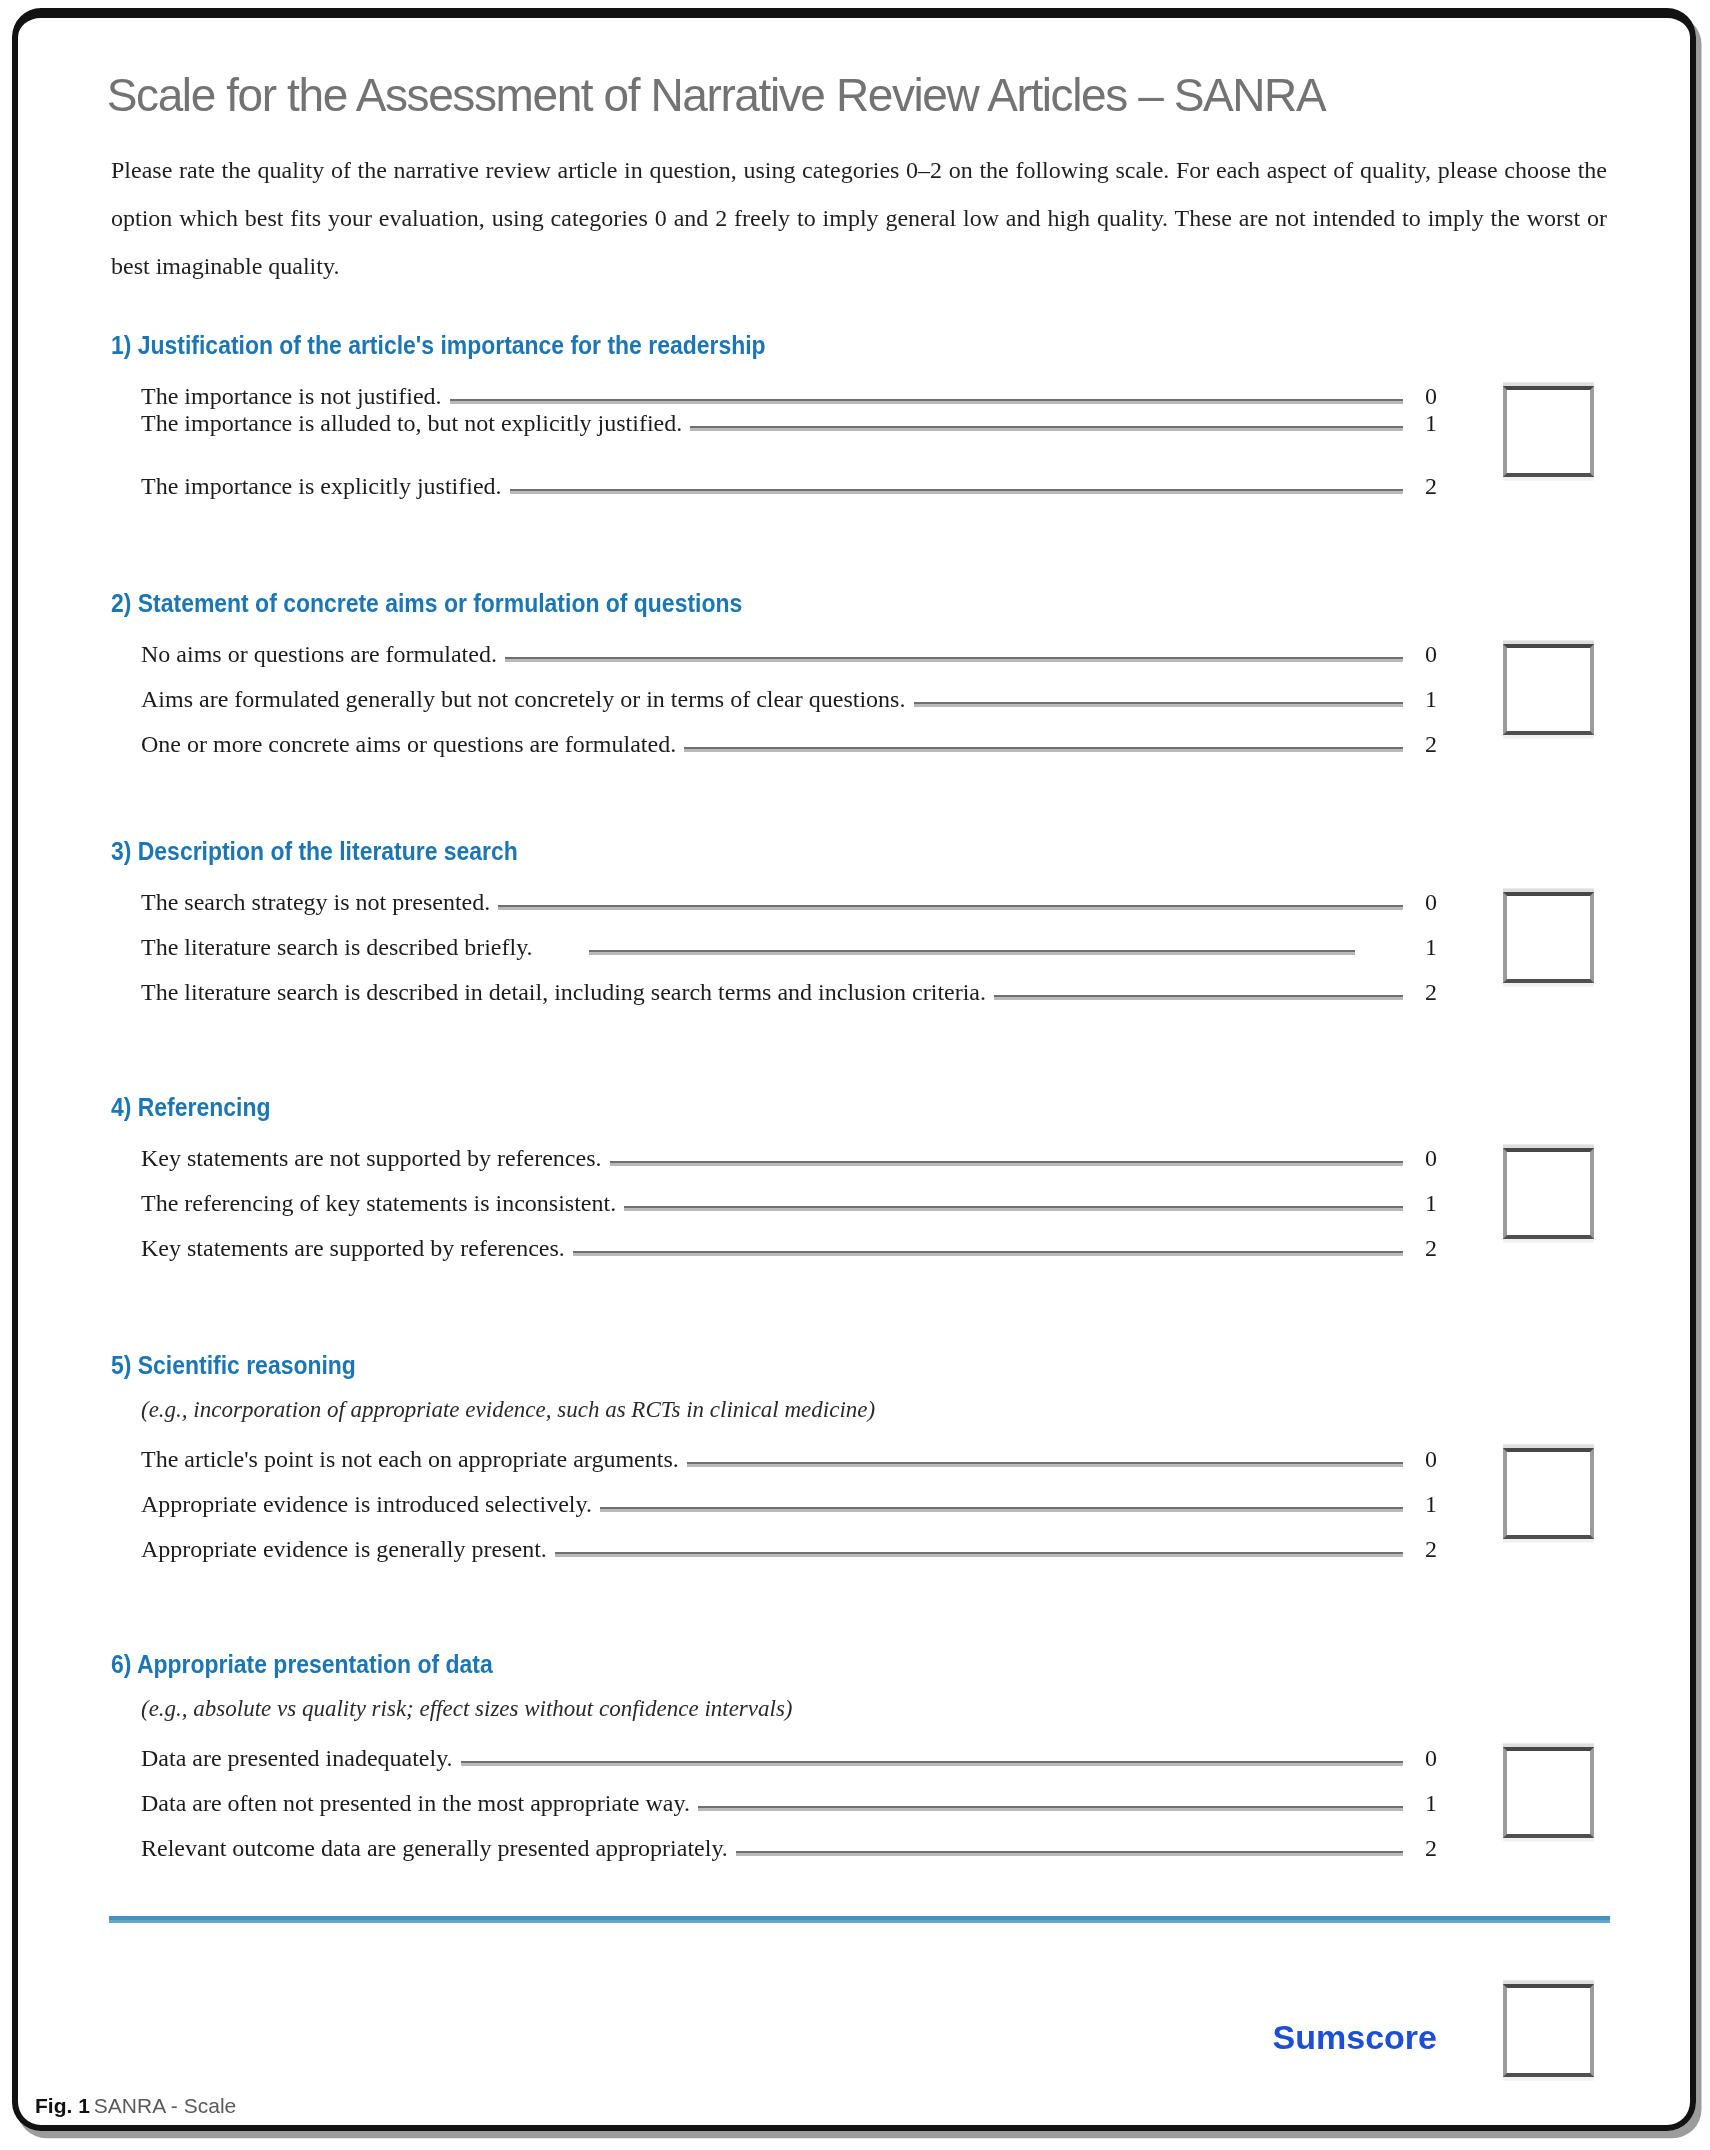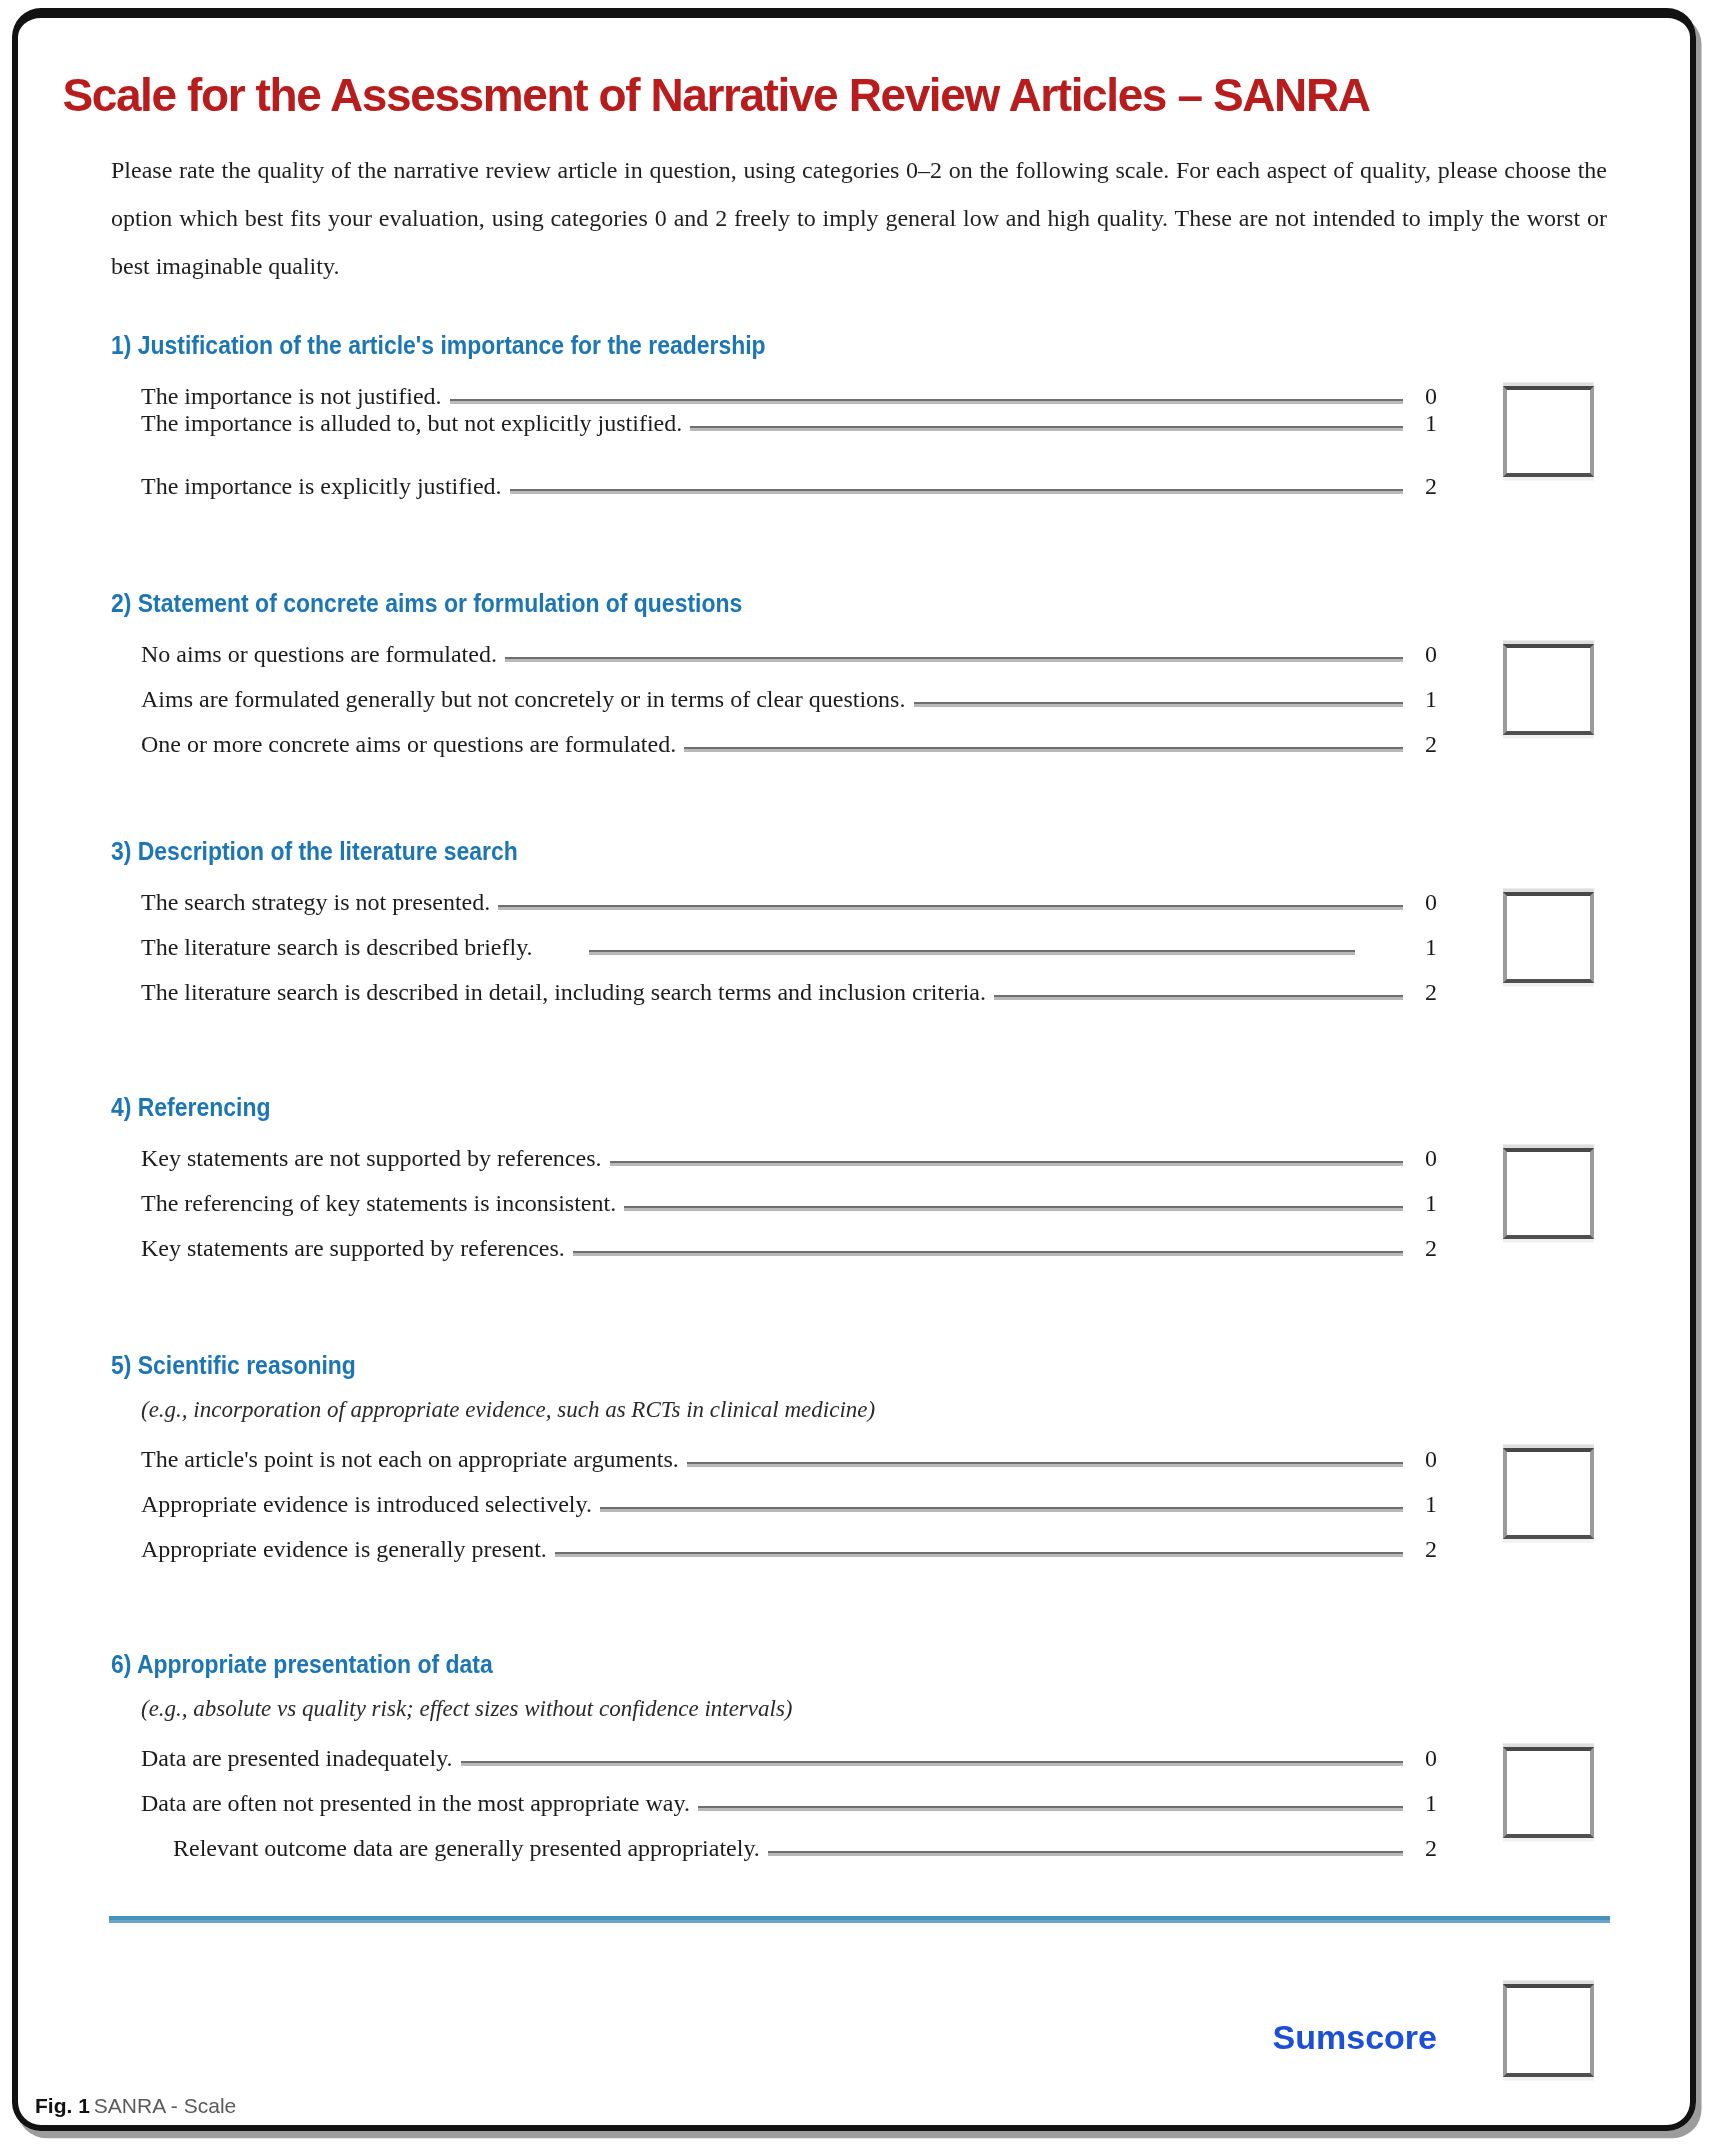--- a/index.html
+++ b/index.html
@@ -12,8 +12,8 @@
          box-shadow:5.5px 7.3px 0 #9c9c9c;box-sizing:border-box;pointer-events:none;}
 
   .title{position:absolute;left:0;top:37px;width:1432px;text-align:center;
-         font-family:"Liberation Sans", sans-serif;font-weight:700;
-         font-size:46px;letter-spacing:-1.4px;color:#b91c1c;}
+         font-family:"Liberation Sans", sans-serif;font-weight:400;
+         font-size:46px;letter-spacing:-1.4px;color:#737373;}
 
   .intro{position:absolute;left:111px;top:122px;width:1496px;
          font-size:24px;line-height:48px;text-align:justify;color:#1f1f1f;}

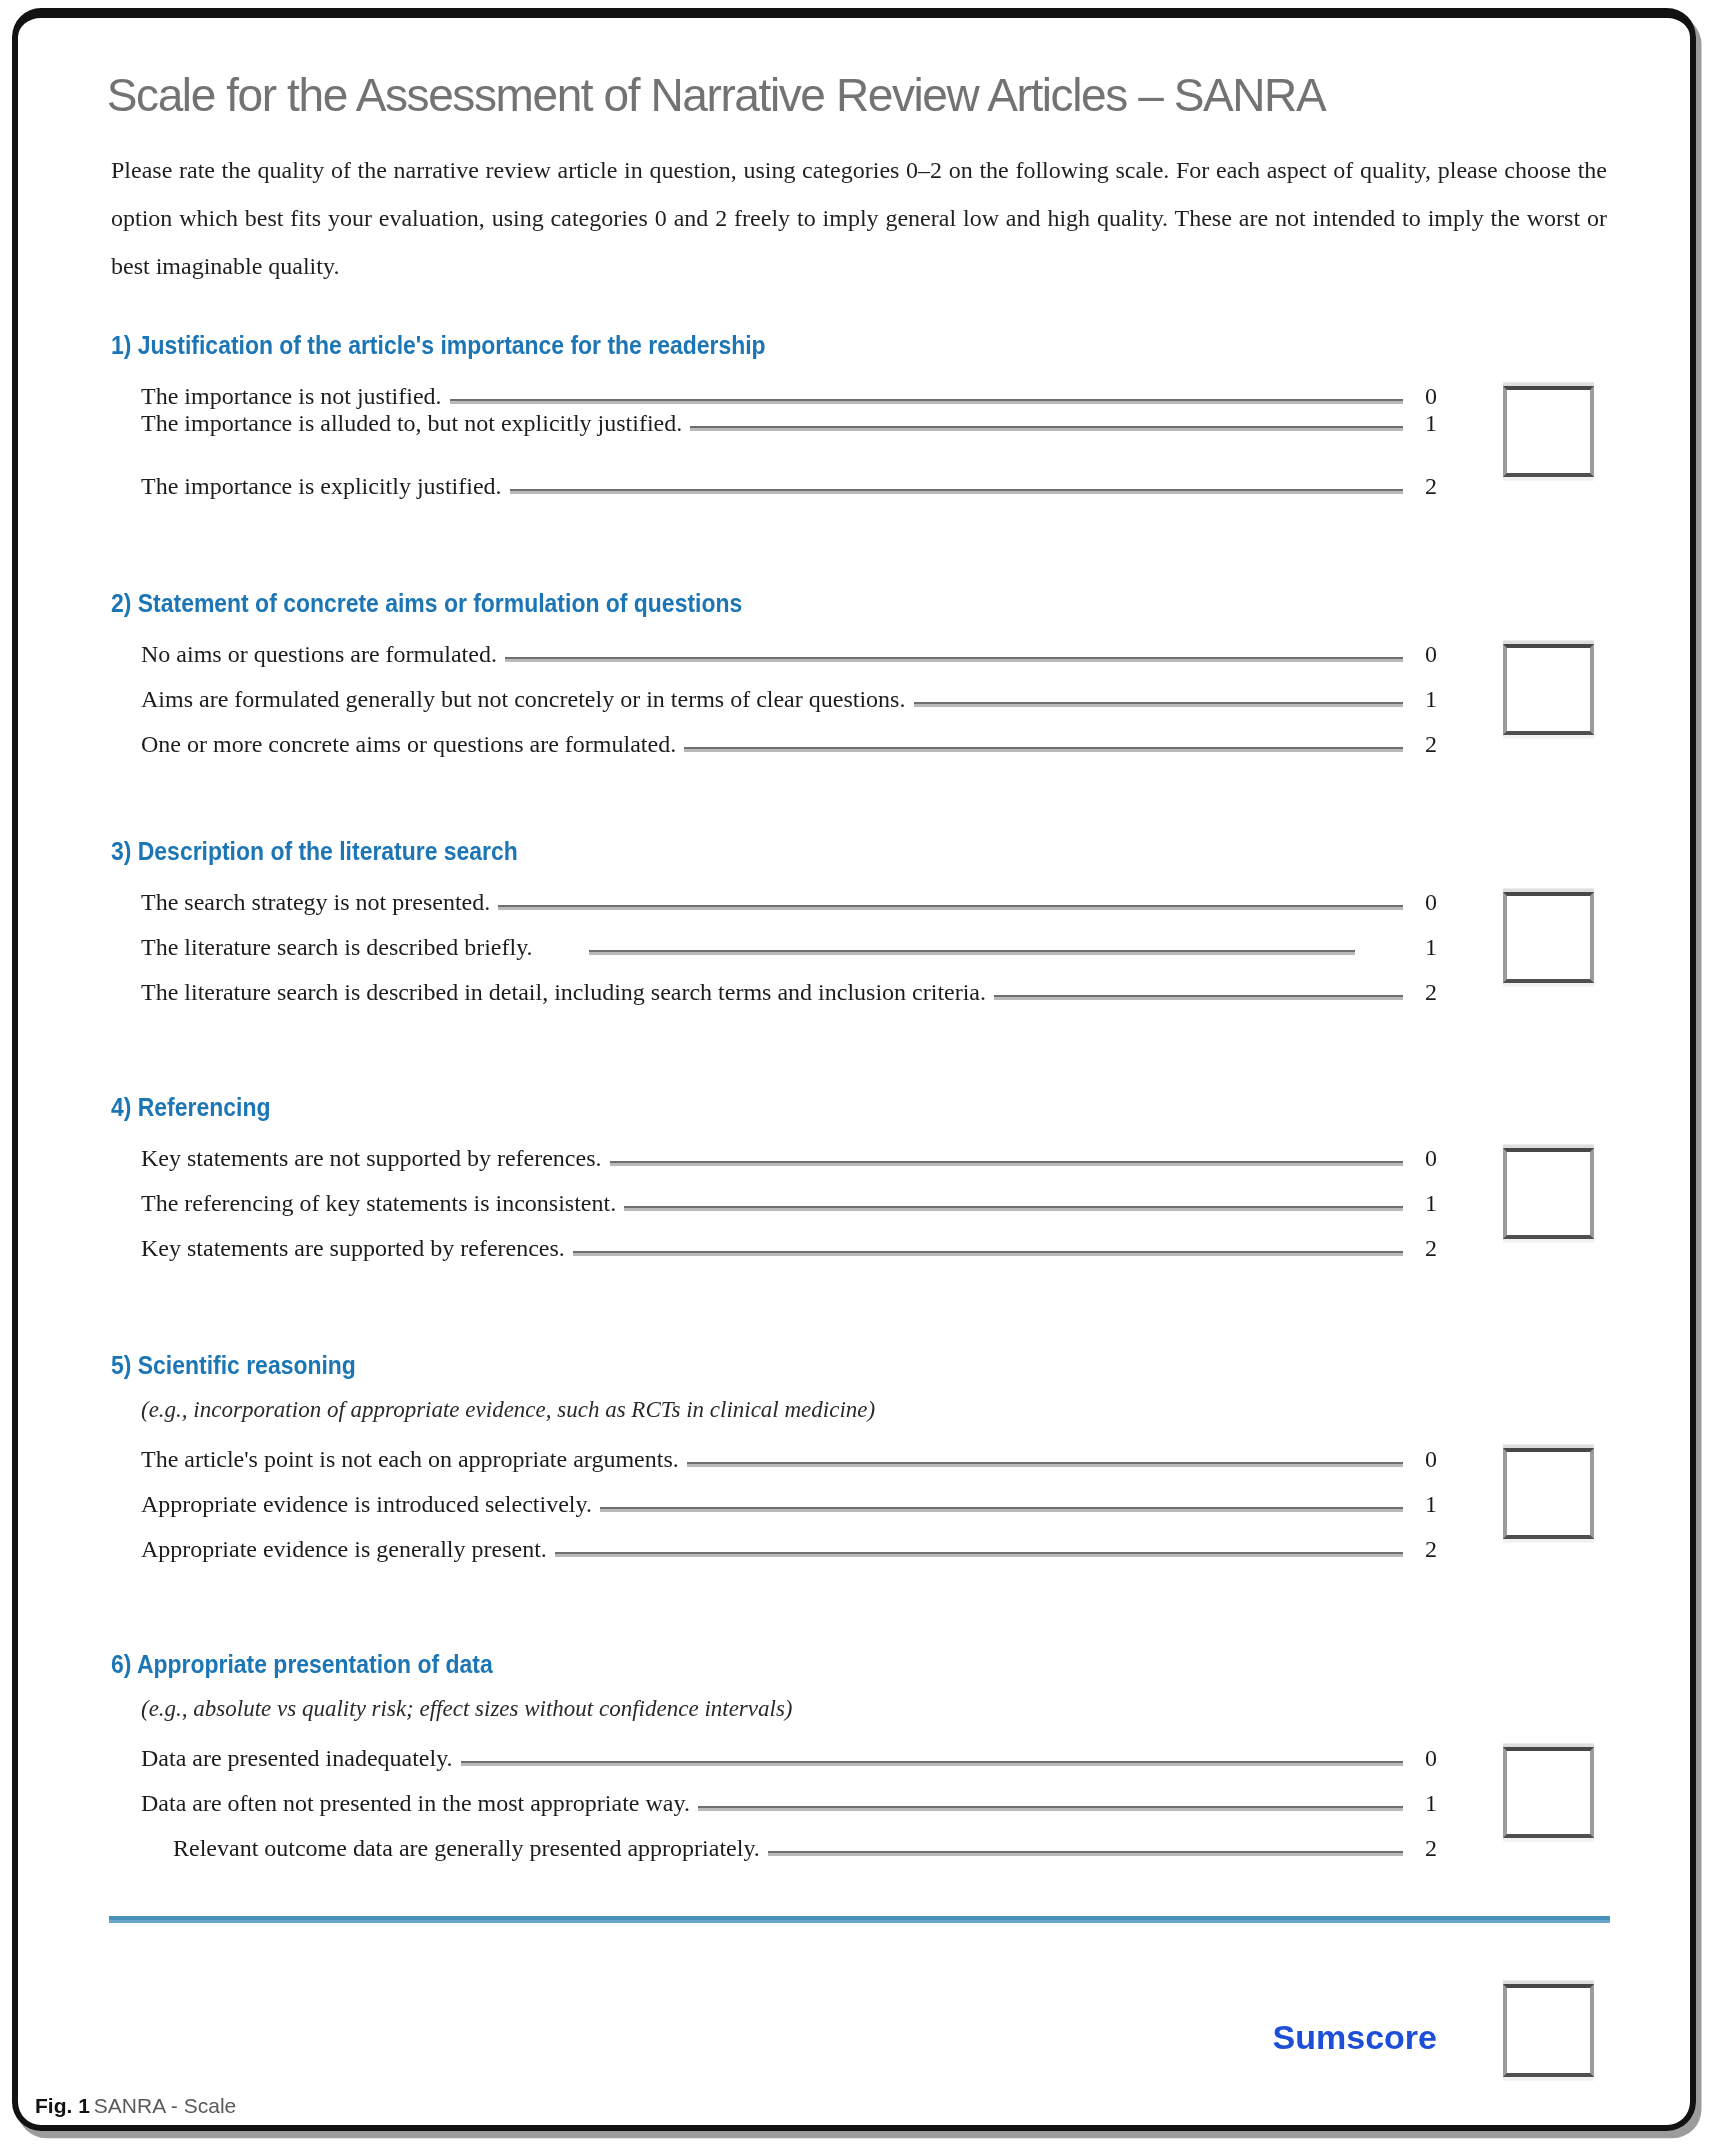--- a/index.html
+++ b/index.html
@@ -169,7 +169,7 @@
         <span class="leader"></span>
         <span class="oval">1</span>
       </div>
-      <div class="opt" style="top: 185px; margin-left: 32px;">
+      <div class="opt" style="top: 185px;">
         <span class="olabel">Relevant outcome data are generally presented appropriately.</span>
         <span class="leader"></span>
         <span class="oval">2</span>

